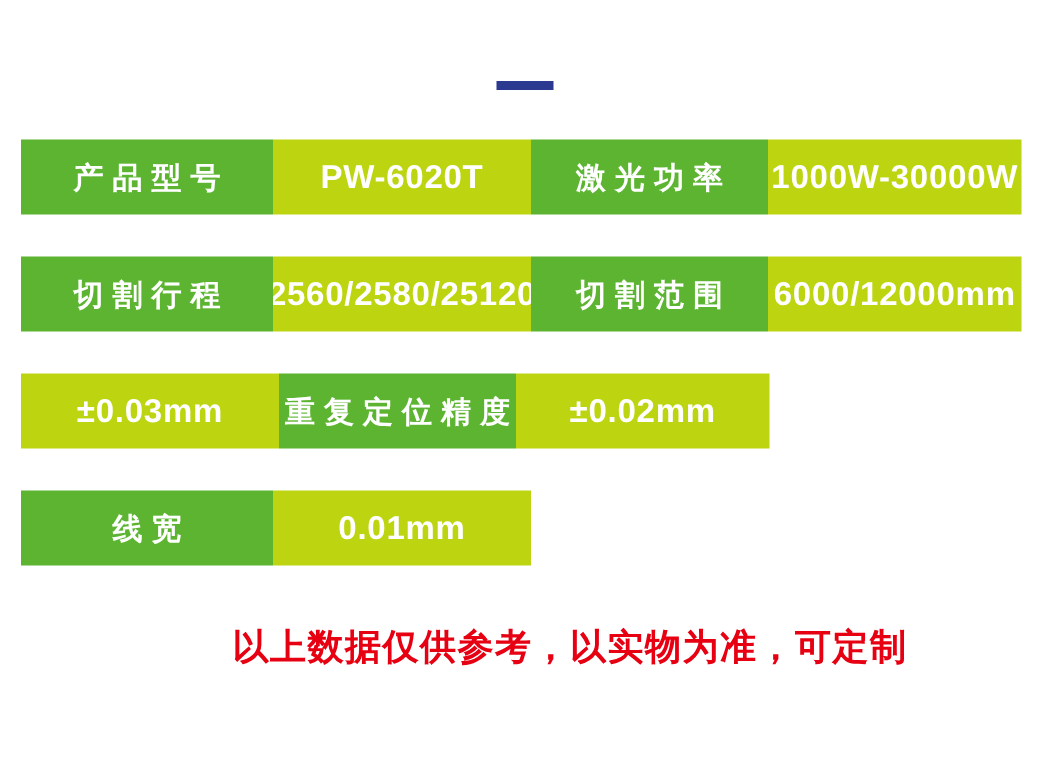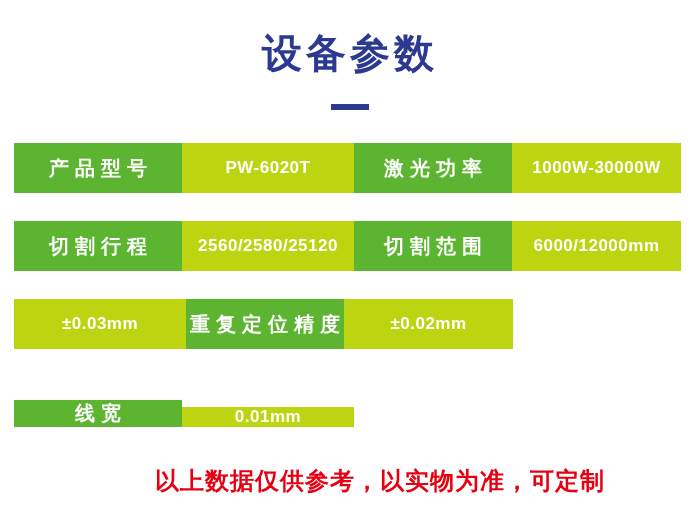--- a/index.html
+++ b/index.html
@@ -79,7 +79,6 @@
 
 <div class="page">
 
-  <h1 class="title">设备参数</h1>
 
   <div class="divider"></div>
 

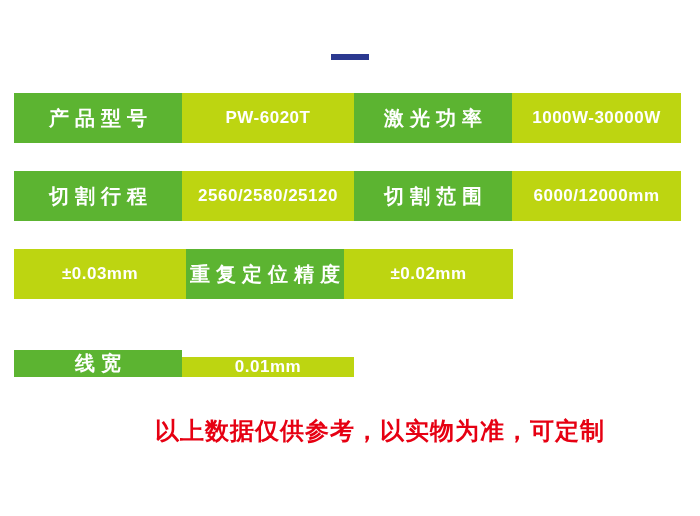--- a/index.html
+++ b/index.html
@@ -57,7 +57,7 @@
   }
   .cell.value {
     background: var(--value-green, #bdd511);
-    font-size: 17px;
+    font-size: 22px;
     letter-spacing: 0.5px;
   }
   .c1 { width: 168px; }

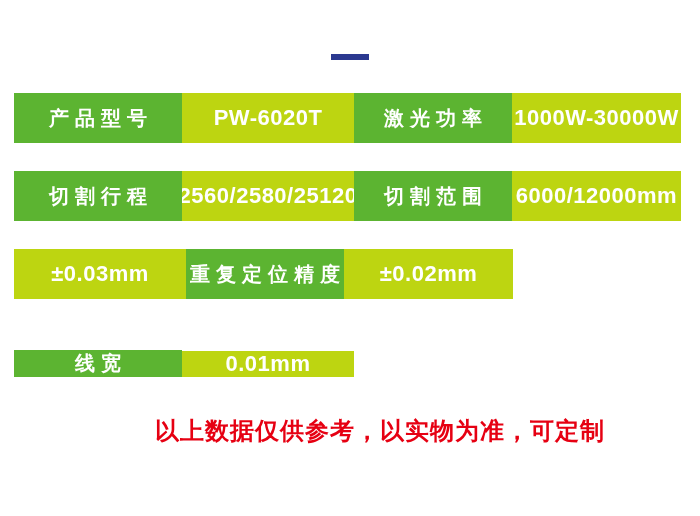--- a/index.html
+++ b/index.html
@@ -39,7 +39,7 @@
     height: 50px;
     margin-bottom: 28px;
   }
-  .spec-row:last-child { margin-bottom: 0; align-items: flex-end; }
+  .spec-row:last-child { margin-bottom: 0; }
   .cell {
     display: flex;
     align-items: center;

